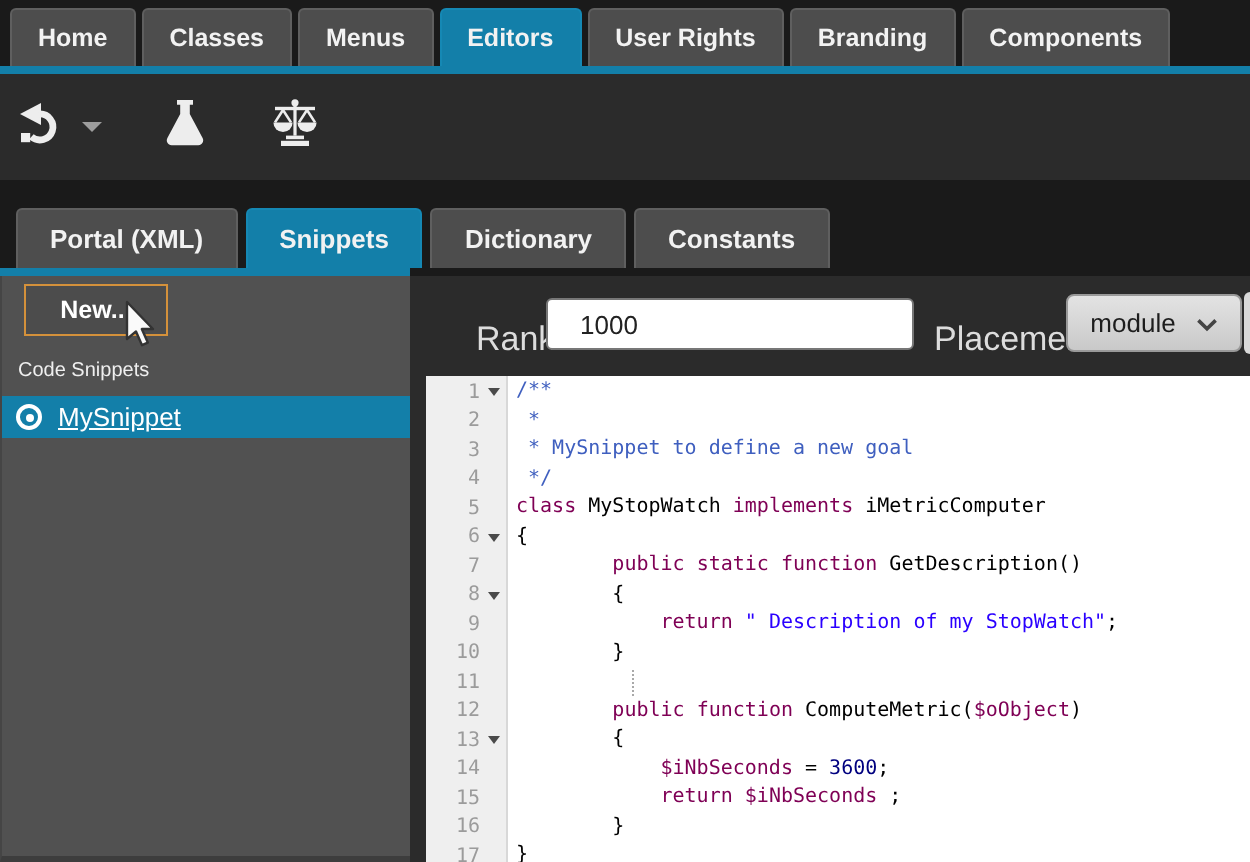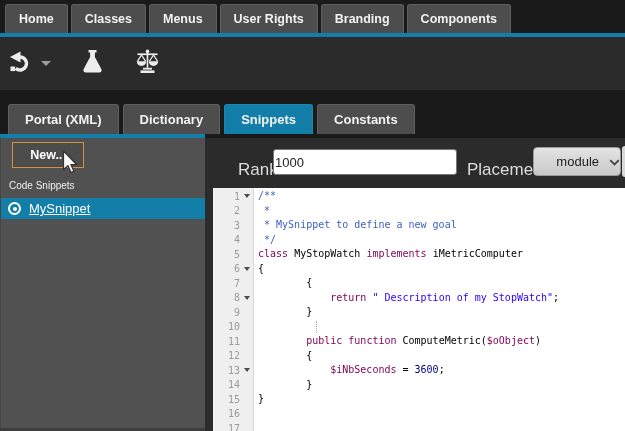--- a/index.html
+++ b/index.html
@@ -96,6 +96,7 @@
         <div class="tab">Home</div>
         <div class="tab">Classes</div>
         <div class="tab">Menus</div>
+        <div class="tab active">Editors</div>
         <div class="tab">User Rights</div>
         <div class="tab">Branding</div>
         <div class="tab">Components</div>

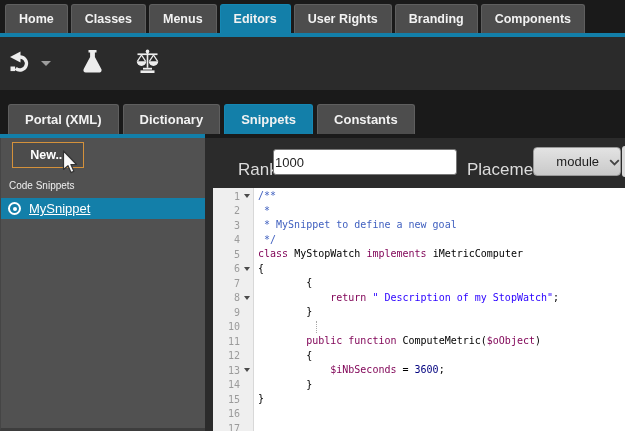--- a/index.html
+++ b/index.html
@@ -142,8 +142,8 @@
   <div class="subbar">
     <div class="tabs" id="sub-tabs">
         <div class="tab">Portal (XML)</div>
+        <div class="tab active">Snippets</div>
         <div class="tab">Dictionary</div>
-        <div class="tab active">Snippets</div>
         <div class="tab">Constants</div>
       </div>
     <div class="accent"></div>

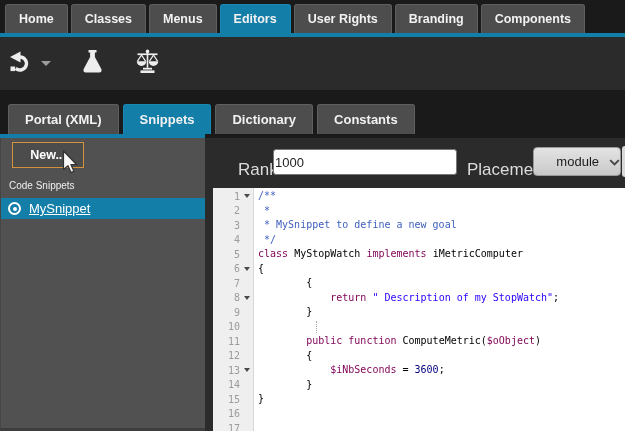--- a/index.html
+++ b/index.html
@@ -54,7 +54,7 @@
   .rank-label{left:33px;}
   .rank-input{position:absolute;left:68px;top:11px;width:184px;height:26px;box-sizing:border-box;
               background:#fff;border:1px solid #777;border-radius:3px;font-size:13px;color:#222;
-              padding:0 1px;font-family:inherit;}
+              padding:0 16px;font-family:inherit;}
   .placement-label{left:262px;}
   .placement-select{position:absolute;left:328px;top:9px;width:88px;height:29px;box-sizing:border-box;
               background:linear-gradient(#e3e3e3,#c9c9c9);border:1px solid #999;border-radius:4px;

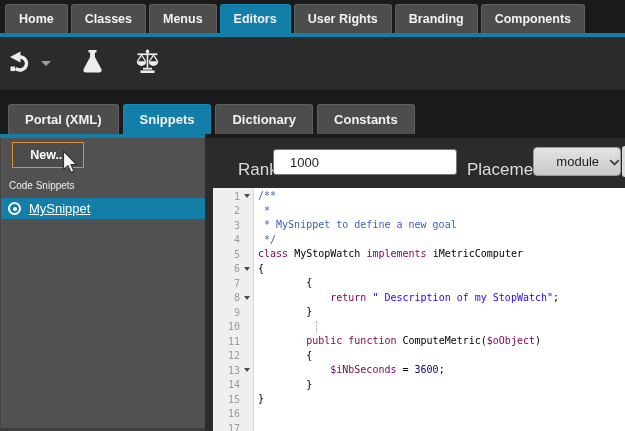--- a/index.html
+++ b/index.html
@@ -58,7 +58,7 @@
   .placement-label{left:262px;}
   .placement-select{position:absolute;left:328px;top:9px;width:88px;height:29px;box-sizing:border-box;
               background:linear-gradient(#e3e3e3,#c9c9c9);border:1px solid #999;border-radius:4px;
-              display:flex;align-items:center;justify-content:flex-end;gap:10px;font-size:13px;
+              display:flex;align-items:center;justify-content:center;gap:10px;font-size:13px;
               color:#1d1d1d;cursor:pointer;}
   .edge-sliver{position:absolute;left:622px;top:146px;width:3px;height:31px;background:#d9d9d9;
               border-radius:3px 0 0 3px;}

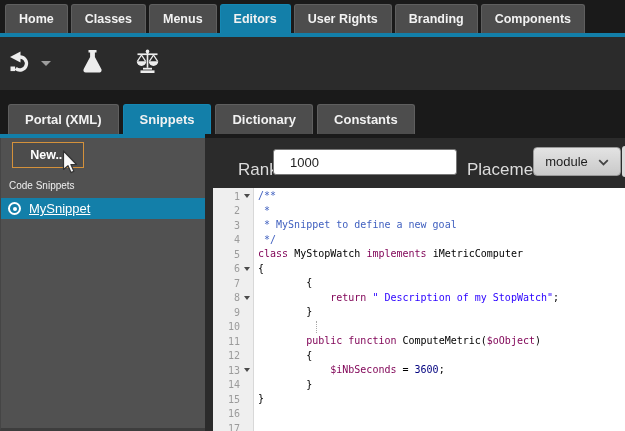--- a/index.html
+++ b/index.html
@@ -259,6 +259,7 @@
           <div class="code-line"><span class="c-comment"> */</span></div>
           <div class="code-line"><span class="c-keyword">class</span><span class="c-plain"> MyStopWatch </span><span class="c-keyword">implements</span><span class="c-plain"> iMetricComputer</span></div>
           <div class="code-line"><span class="c-plain">{</span></div>
+          <div class="code-line"><span class="c-plain">        </span><span class="c-keyword">public</span><span class="c-plain"> </span><span class="c-keyword">static</span><span class="c-plain"> </span><span class="c-keyword">function</span><span class="c-plain"> GetDescription()</span></div>
           <div class="code-line"><span class="c-plain">        {</span></div>
           <div class="code-line"><span class="c-plain">            </span><span class="c-keyword">return</span><span class="c-plain"> </span><span class="c-string">" Description of my StopWatch"</span><span class="c-plain">;</span></div>
           <div class="code-line"><span class="c-plain">        }</span></div>

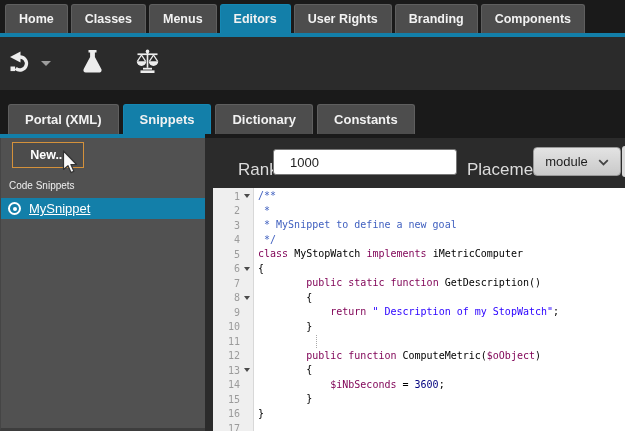--- a/index.html
+++ b/index.html
@@ -267,6 +267,7 @@
           <div class="code-line"><span class="c-plain">        </span><span class="c-keyword">public</span><span class="c-plain"> </span><span class="c-keyword">function</span><span class="c-plain"> ComputeMetric(</span><span class="c-variable">$oObject</span><span class="c-plain">)</span></div>
           <div class="code-line"><span class="c-plain">        {</span></div>
           <div class="code-line"><span class="c-plain">            </span><span class="c-variable">$iNbSeconds</span><span class="c-plain"> = </span><span class="c-number">3600</span><span class="c-plain">;</span></div>
+          <div class="code-line"><span class="c-plain">            </span><span class="c-keyword">return</span><span class="c-plain"> </span><span class="c-variable">$iNbSeconds</span><span class="c-plain"> ;</span></div>
           <div class="code-line"><span class="c-plain">        }</span></div>
           <div class="code-line"><span class="c-plain">}</span></div>
         </div>

